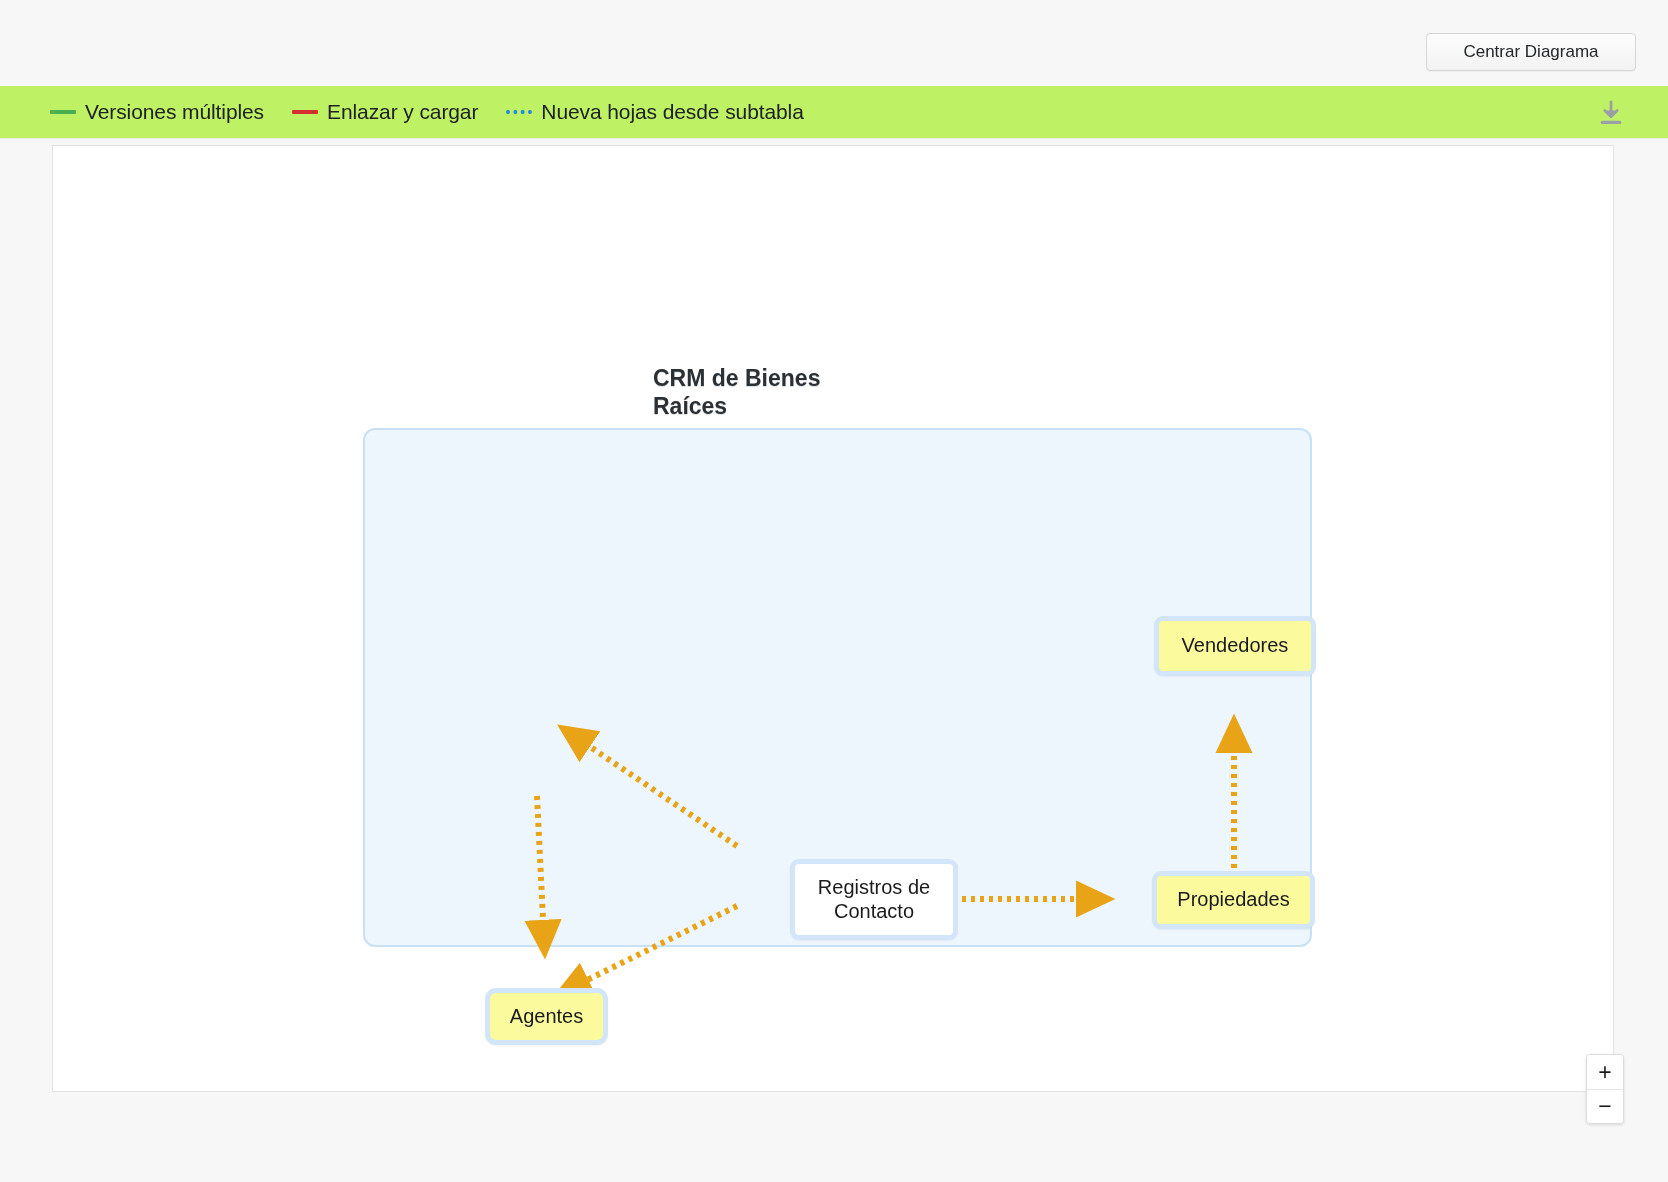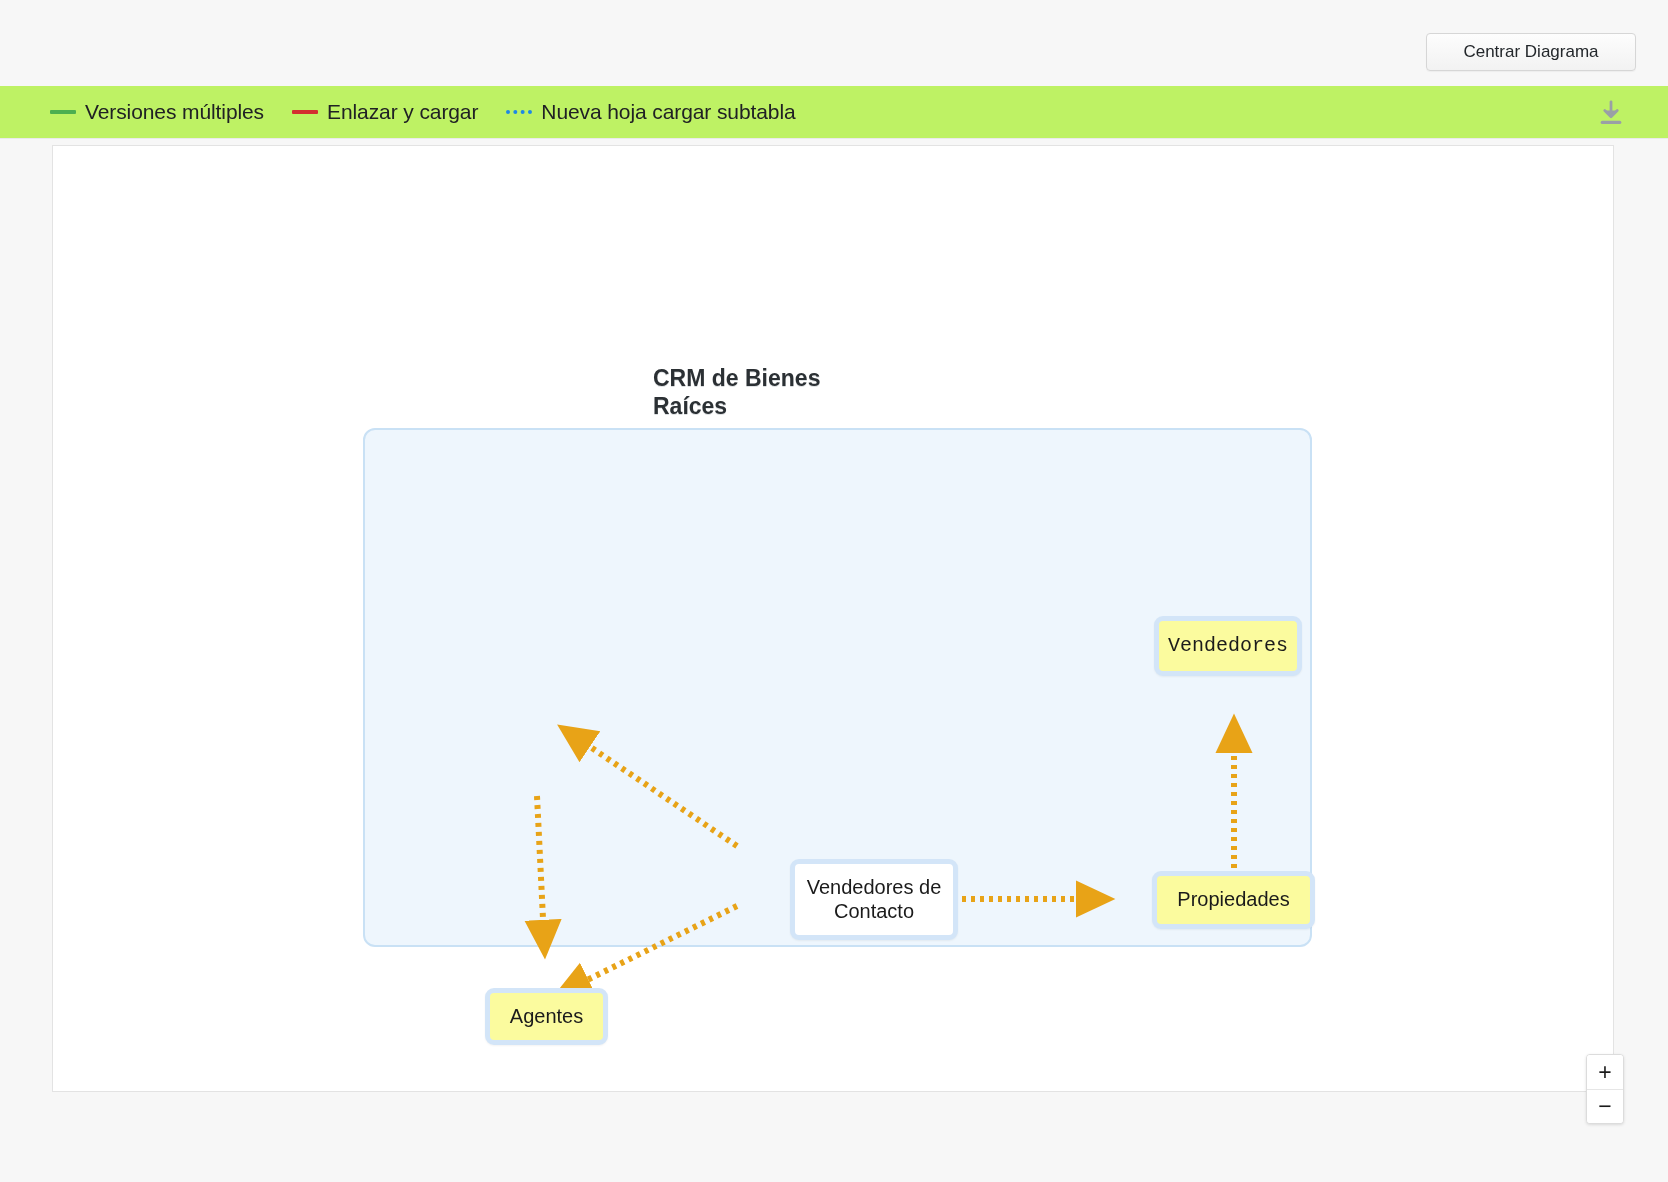--- a/index.html
+++ b/index.html
@@ -221,7 +221,7 @@
 
     <div class="legend-item">
       <span class="legend-swatch dotted" style="border-top-color:#1e88e5;"></span>
-      <span class="legend-label">Nueva hoja cargar subtabla</span>
+      <span class="legend-label">Nueva hojas desde subtabla</span>
     </div>
 
 

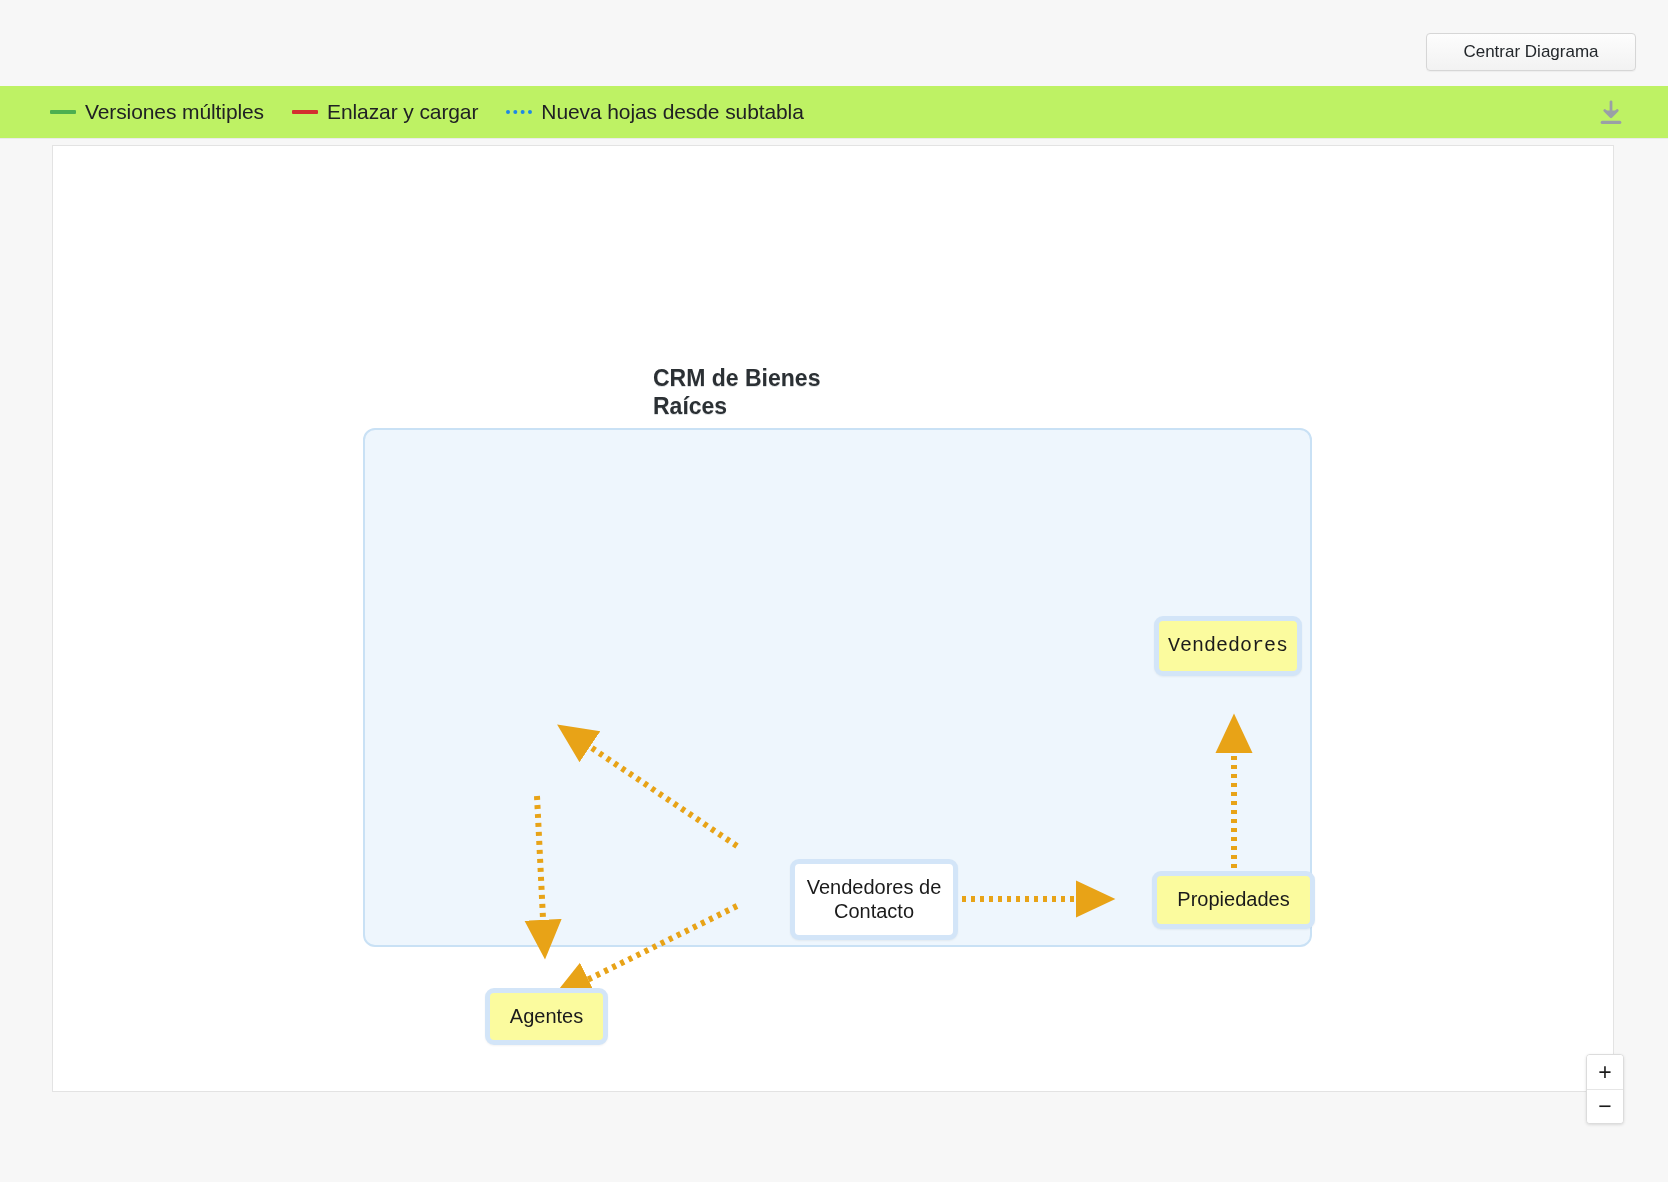--- a/index.html
+++ b/index.html
@@ -156,7 +156,7 @@
   .node.white { background: #ffffff; }
 
   #node-clientes   { left: 403px; top: 565px; width: 154px; height: 81px; }
-  #node-vendedores { left: 1101px; top: 470px; width: 148px; height: 60px; font-family: Liberation Mono, monospace; }
+  #node-vendedores { left: 1101px; top: 470px; width: 162px; height: 60px; }
   #node-registros  { left: 737px; top: 713px; width: 168px; height: 81px; }
   #node-propiedades{ left: 1099px; top: 725px; width: 163px; height: 58px; justify-content: center; }
   #node-agentes    { left: 432px; top: 842px; width: 123px; height: 57px; }

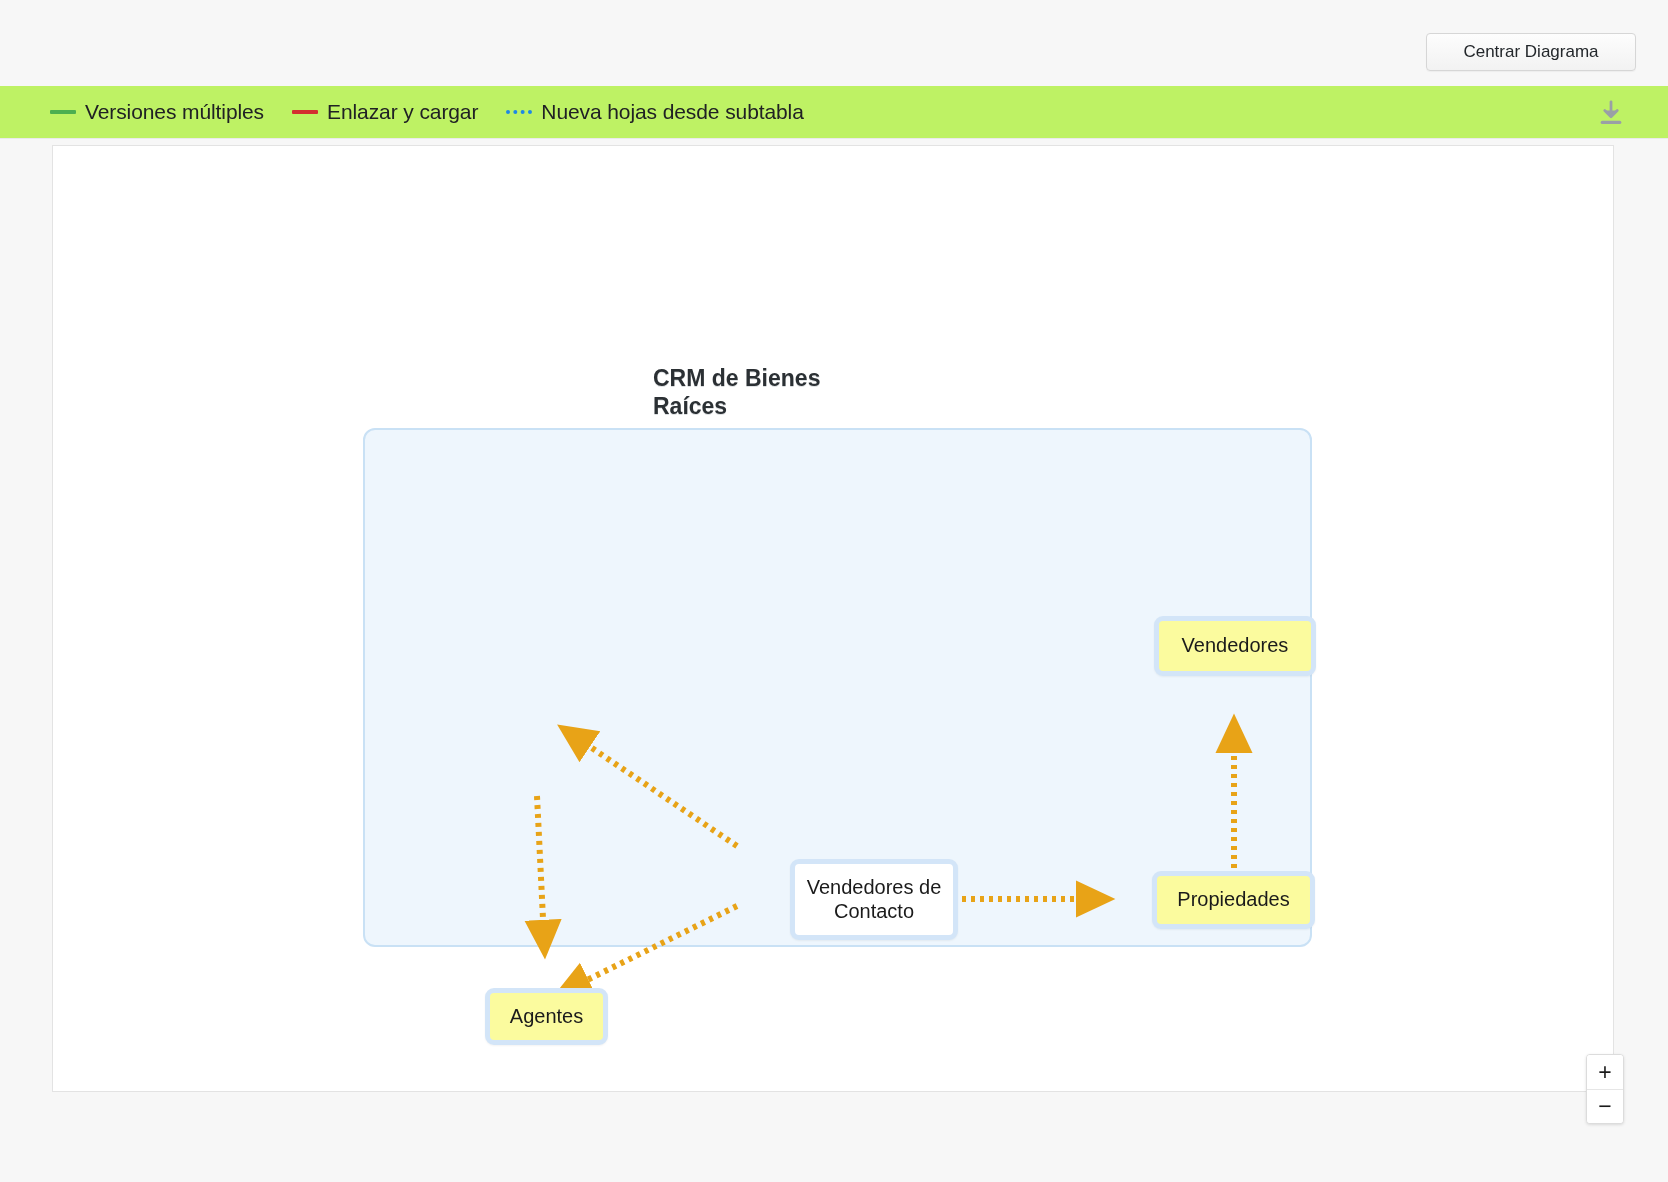--- a/index.html
+++ b/index.html
@@ -270,7 +270,7 @@
 
   <div class="node white" id="node-registros">
     <span>
-      <span>Vendedores de</span><br>
+      <span>Registros de</span><br>
       <span>Contacto</span>
     </span>
   </div>

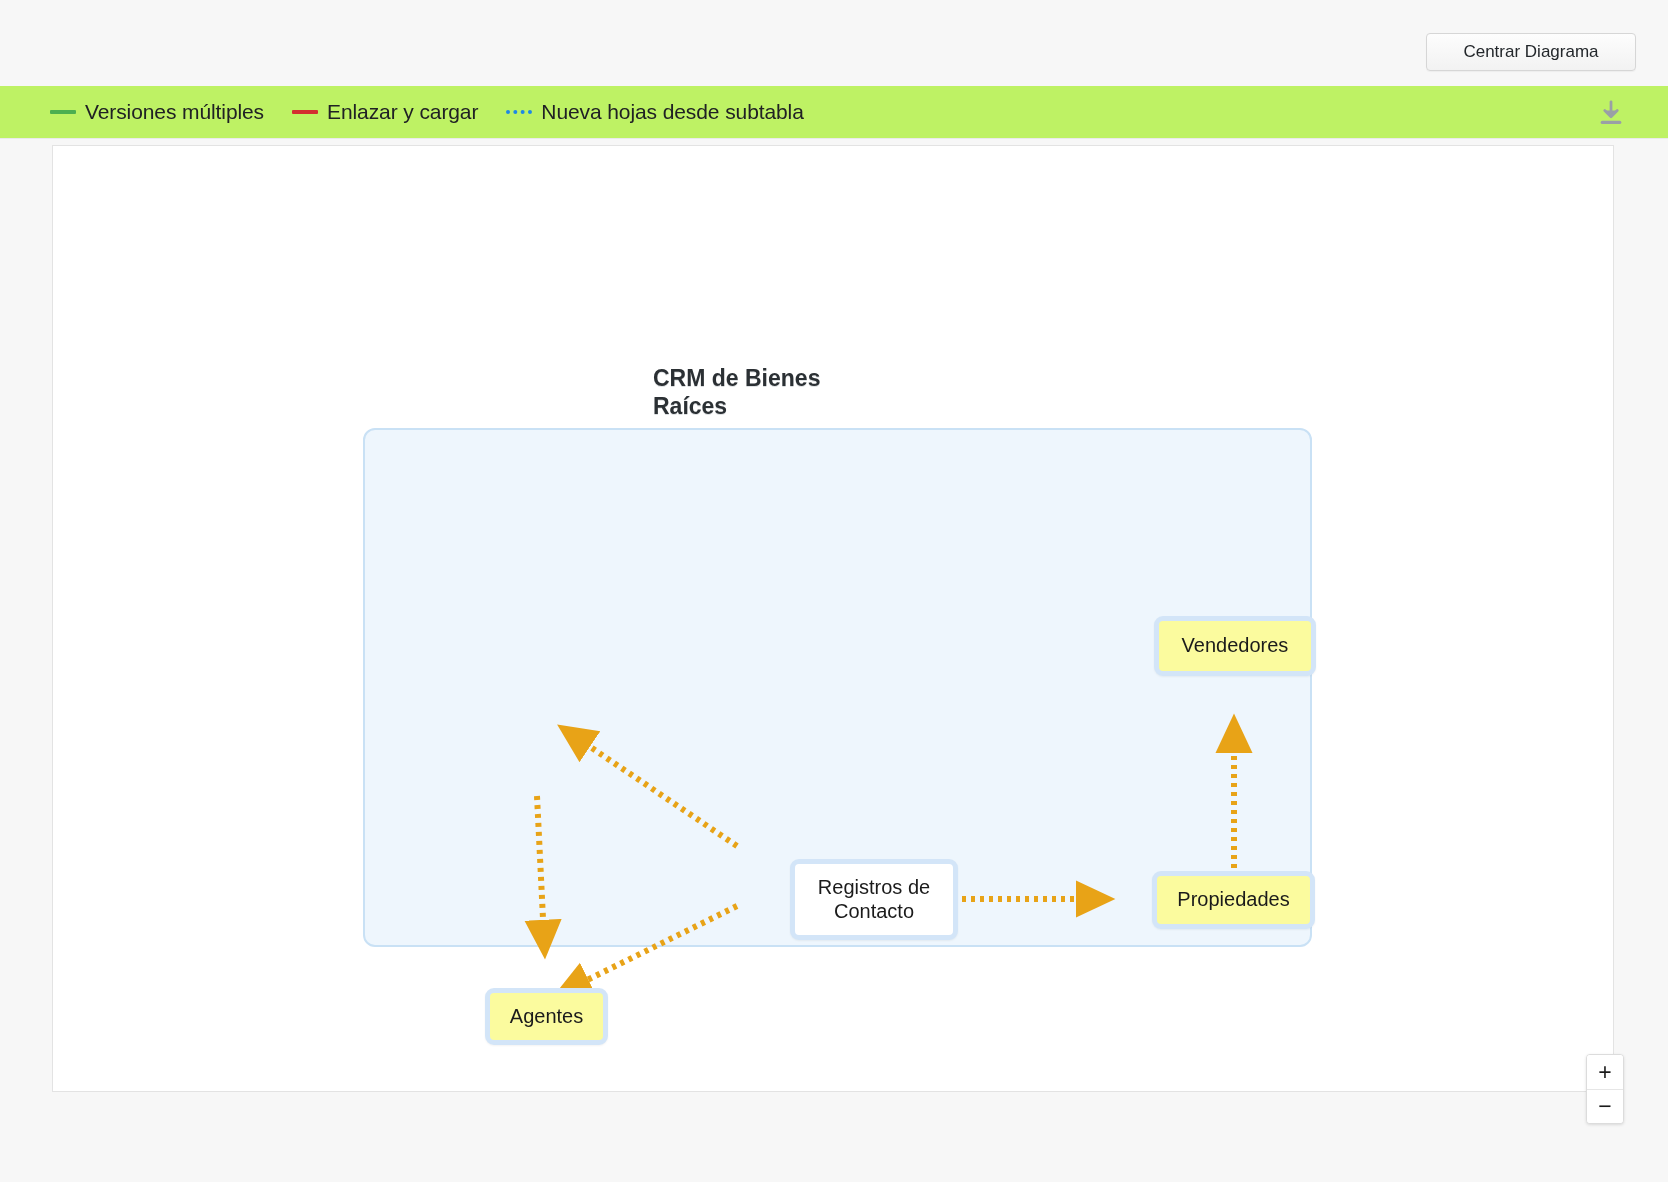--- a/index.html
+++ b/index.html
@@ -159,7 +159,7 @@
   #node-vendedores { left: 1101px; top: 470px; width: 162px; height: 60px; }
   #node-registros  { left: 737px; top: 713px; width: 168px; height: 81px; }
   #node-propiedades{ left: 1099px; top: 725px; width: 163px; height: 58px; justify-content: center; }
-  #node-agentes    { left: 432px; top: 842px; width: 123px; height: 57px; }
+  #node-agentes    { left: 432px; top: 842px; width: 123px; height: 57px; border-radius: 11px; }
 
   .edges {
     position: absolute;

